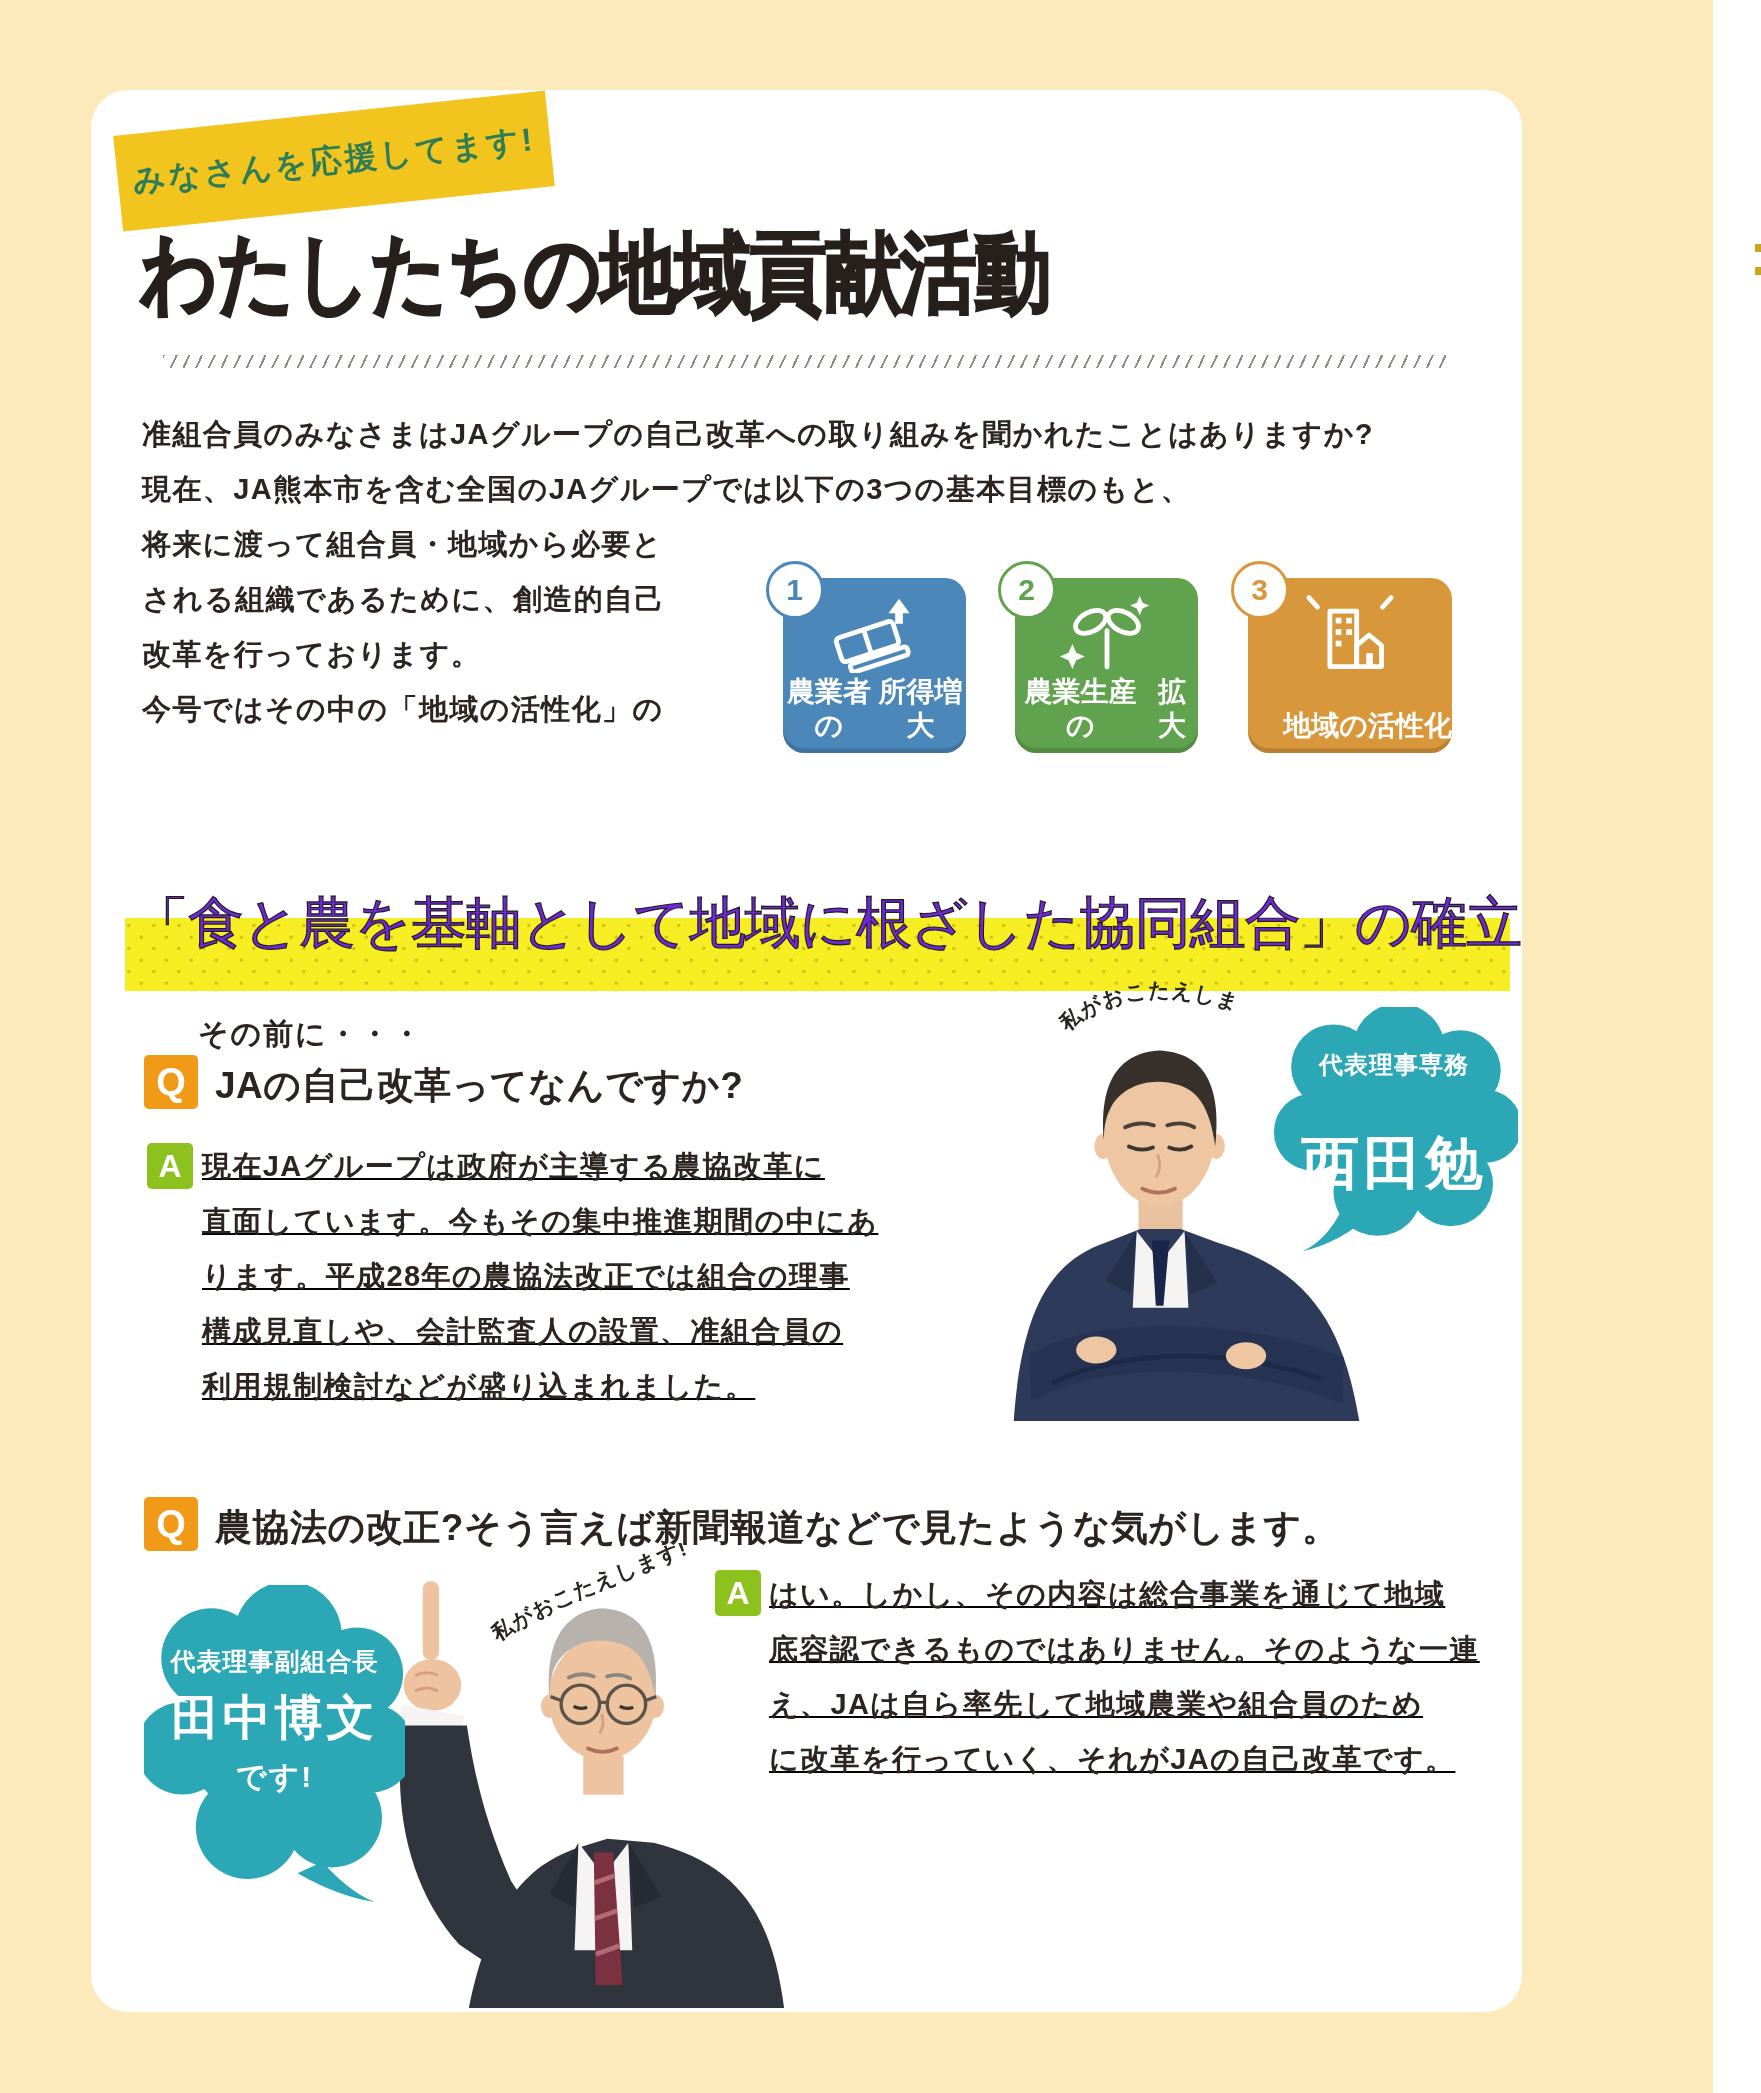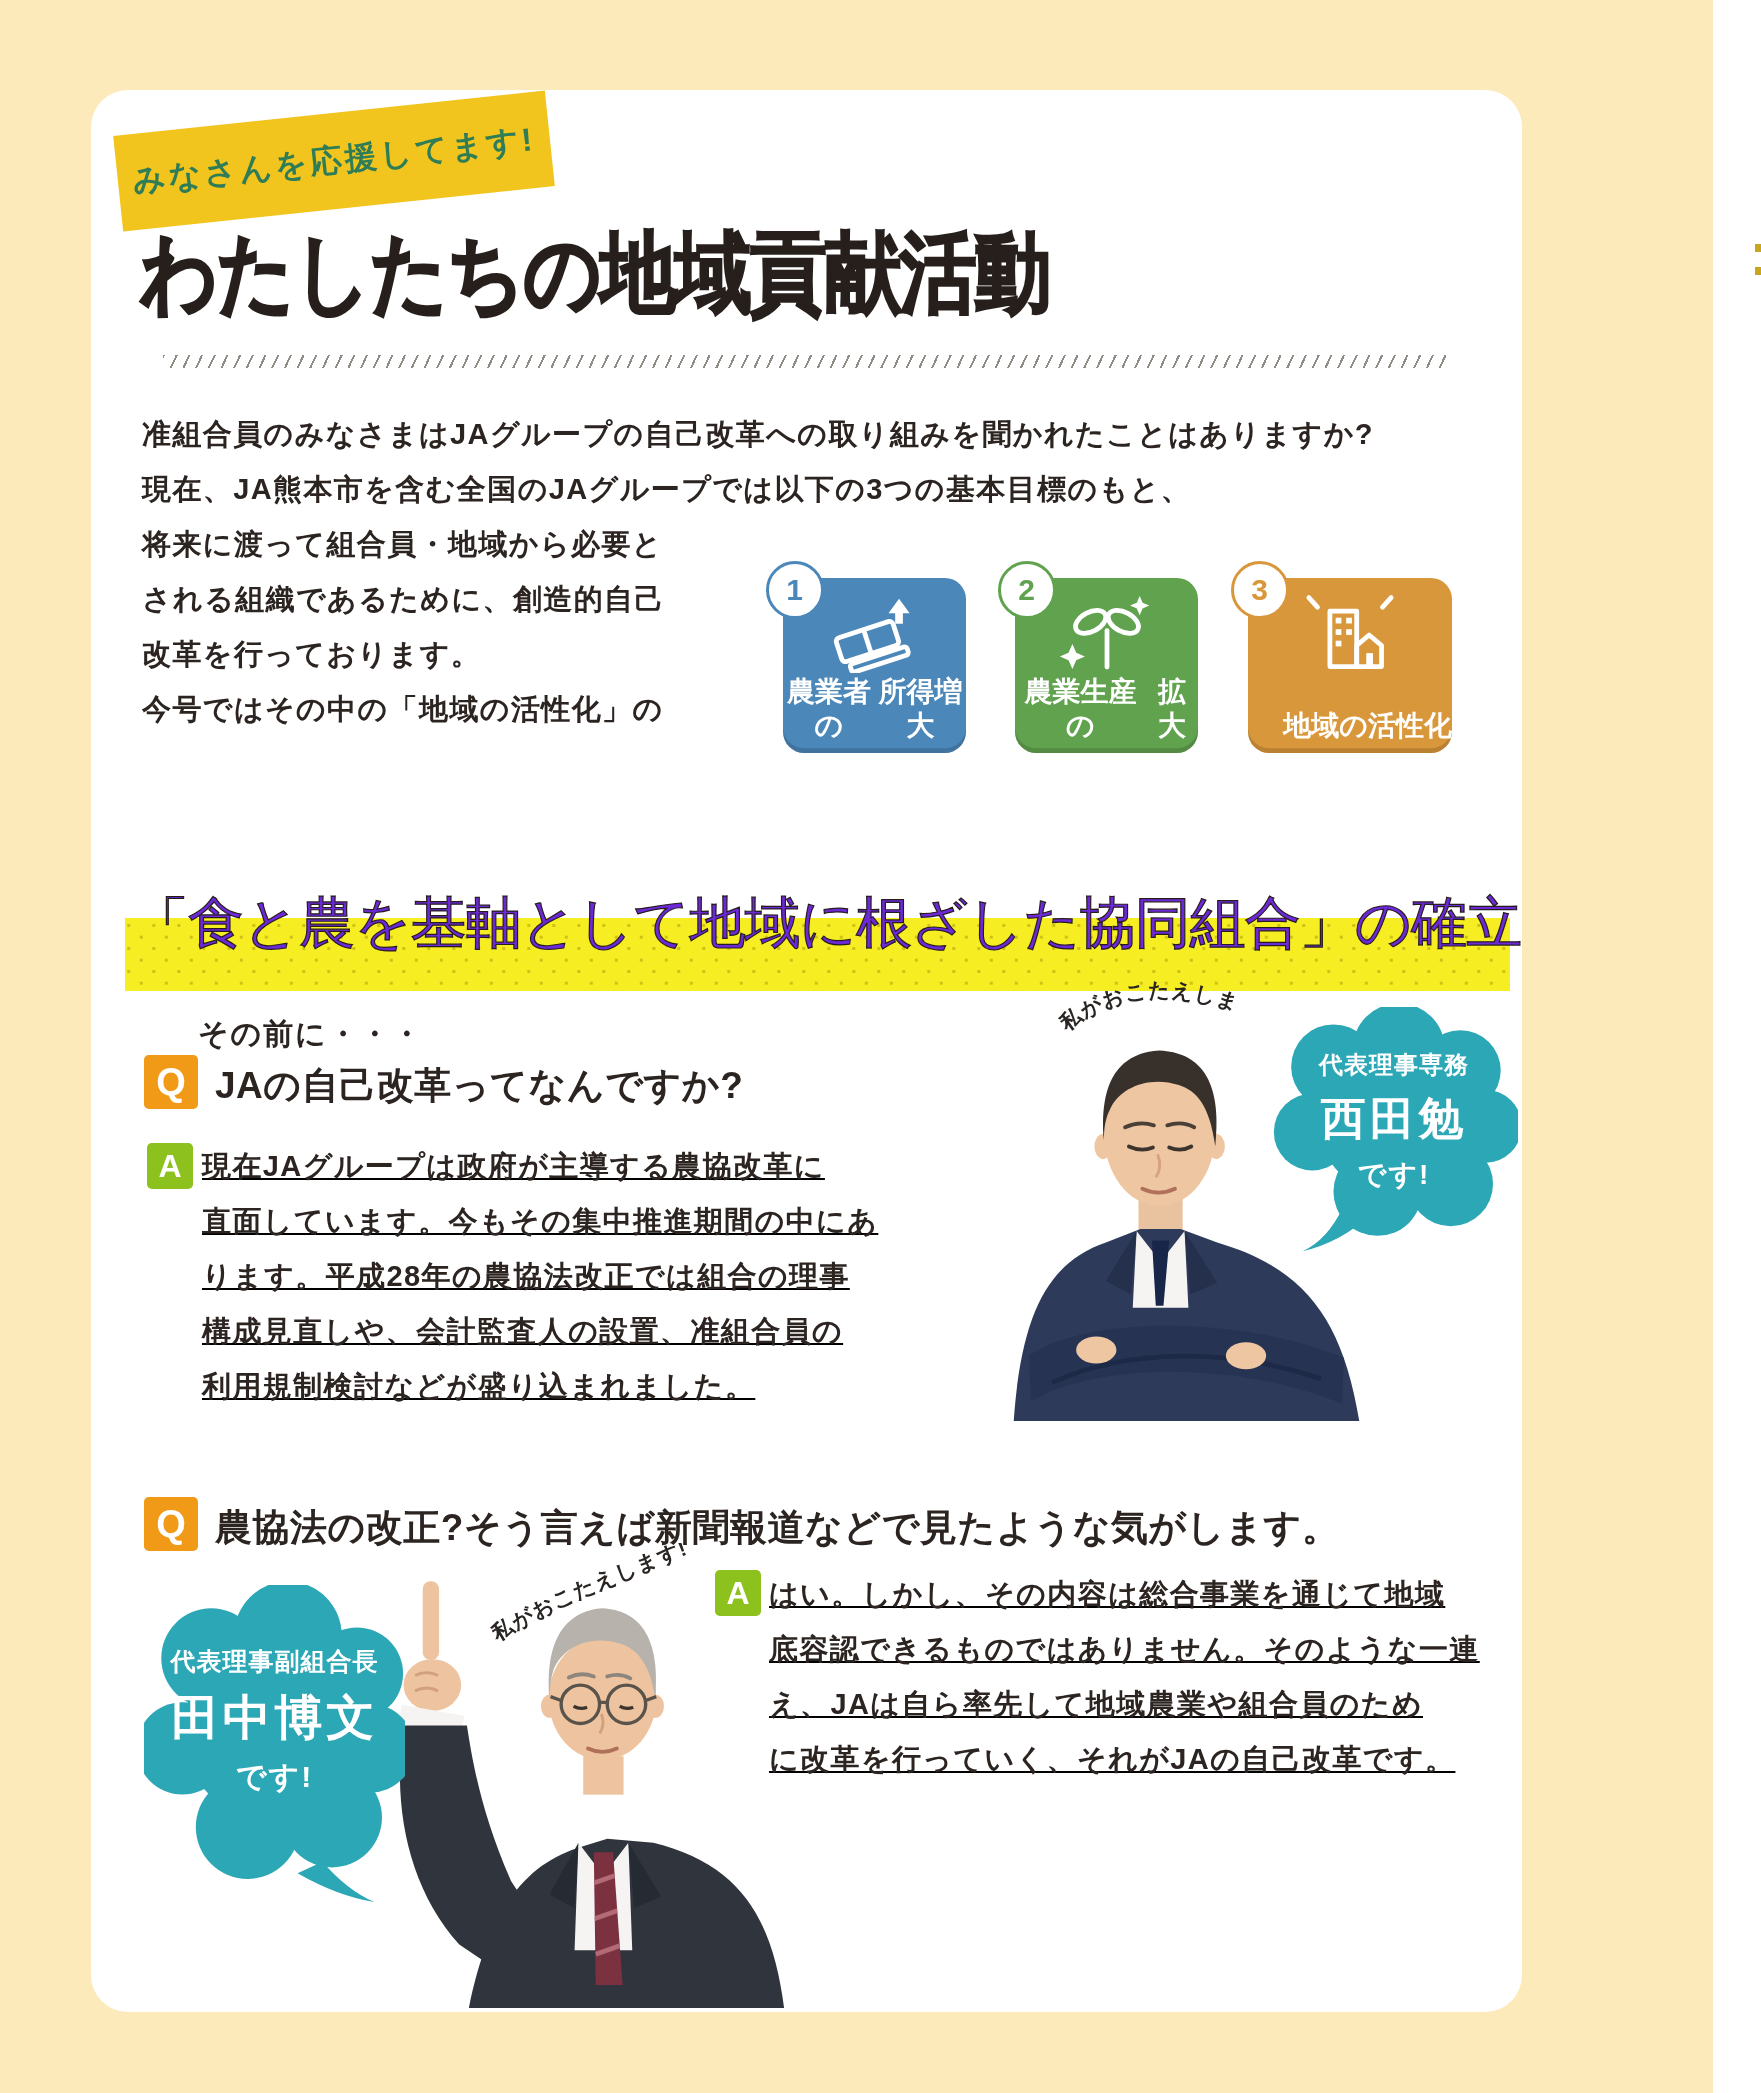--- a/index.html
+++ b/index.html
@@ -63,7 +63,7 @@
   .bubble{position:absolute;}
   .bubble svg{position:absolute;left:0;top:0;}
   .bubble-text{position:absolute;left:0;right:0;display:flex;flex-direction:column;align-items:center;color:#fff;z-index:2;}
-  .b1 .bubble-text{top:42px;}
+  .b1 .bubble-text{top:42px;gap:36px;}
   .b2 .bubble-text{top:60px;}
   .bubble-title{font-size:24px;font-weight:700;letter-spacing:1px;}
   .b2 .bubble-title{font-size:25px;}

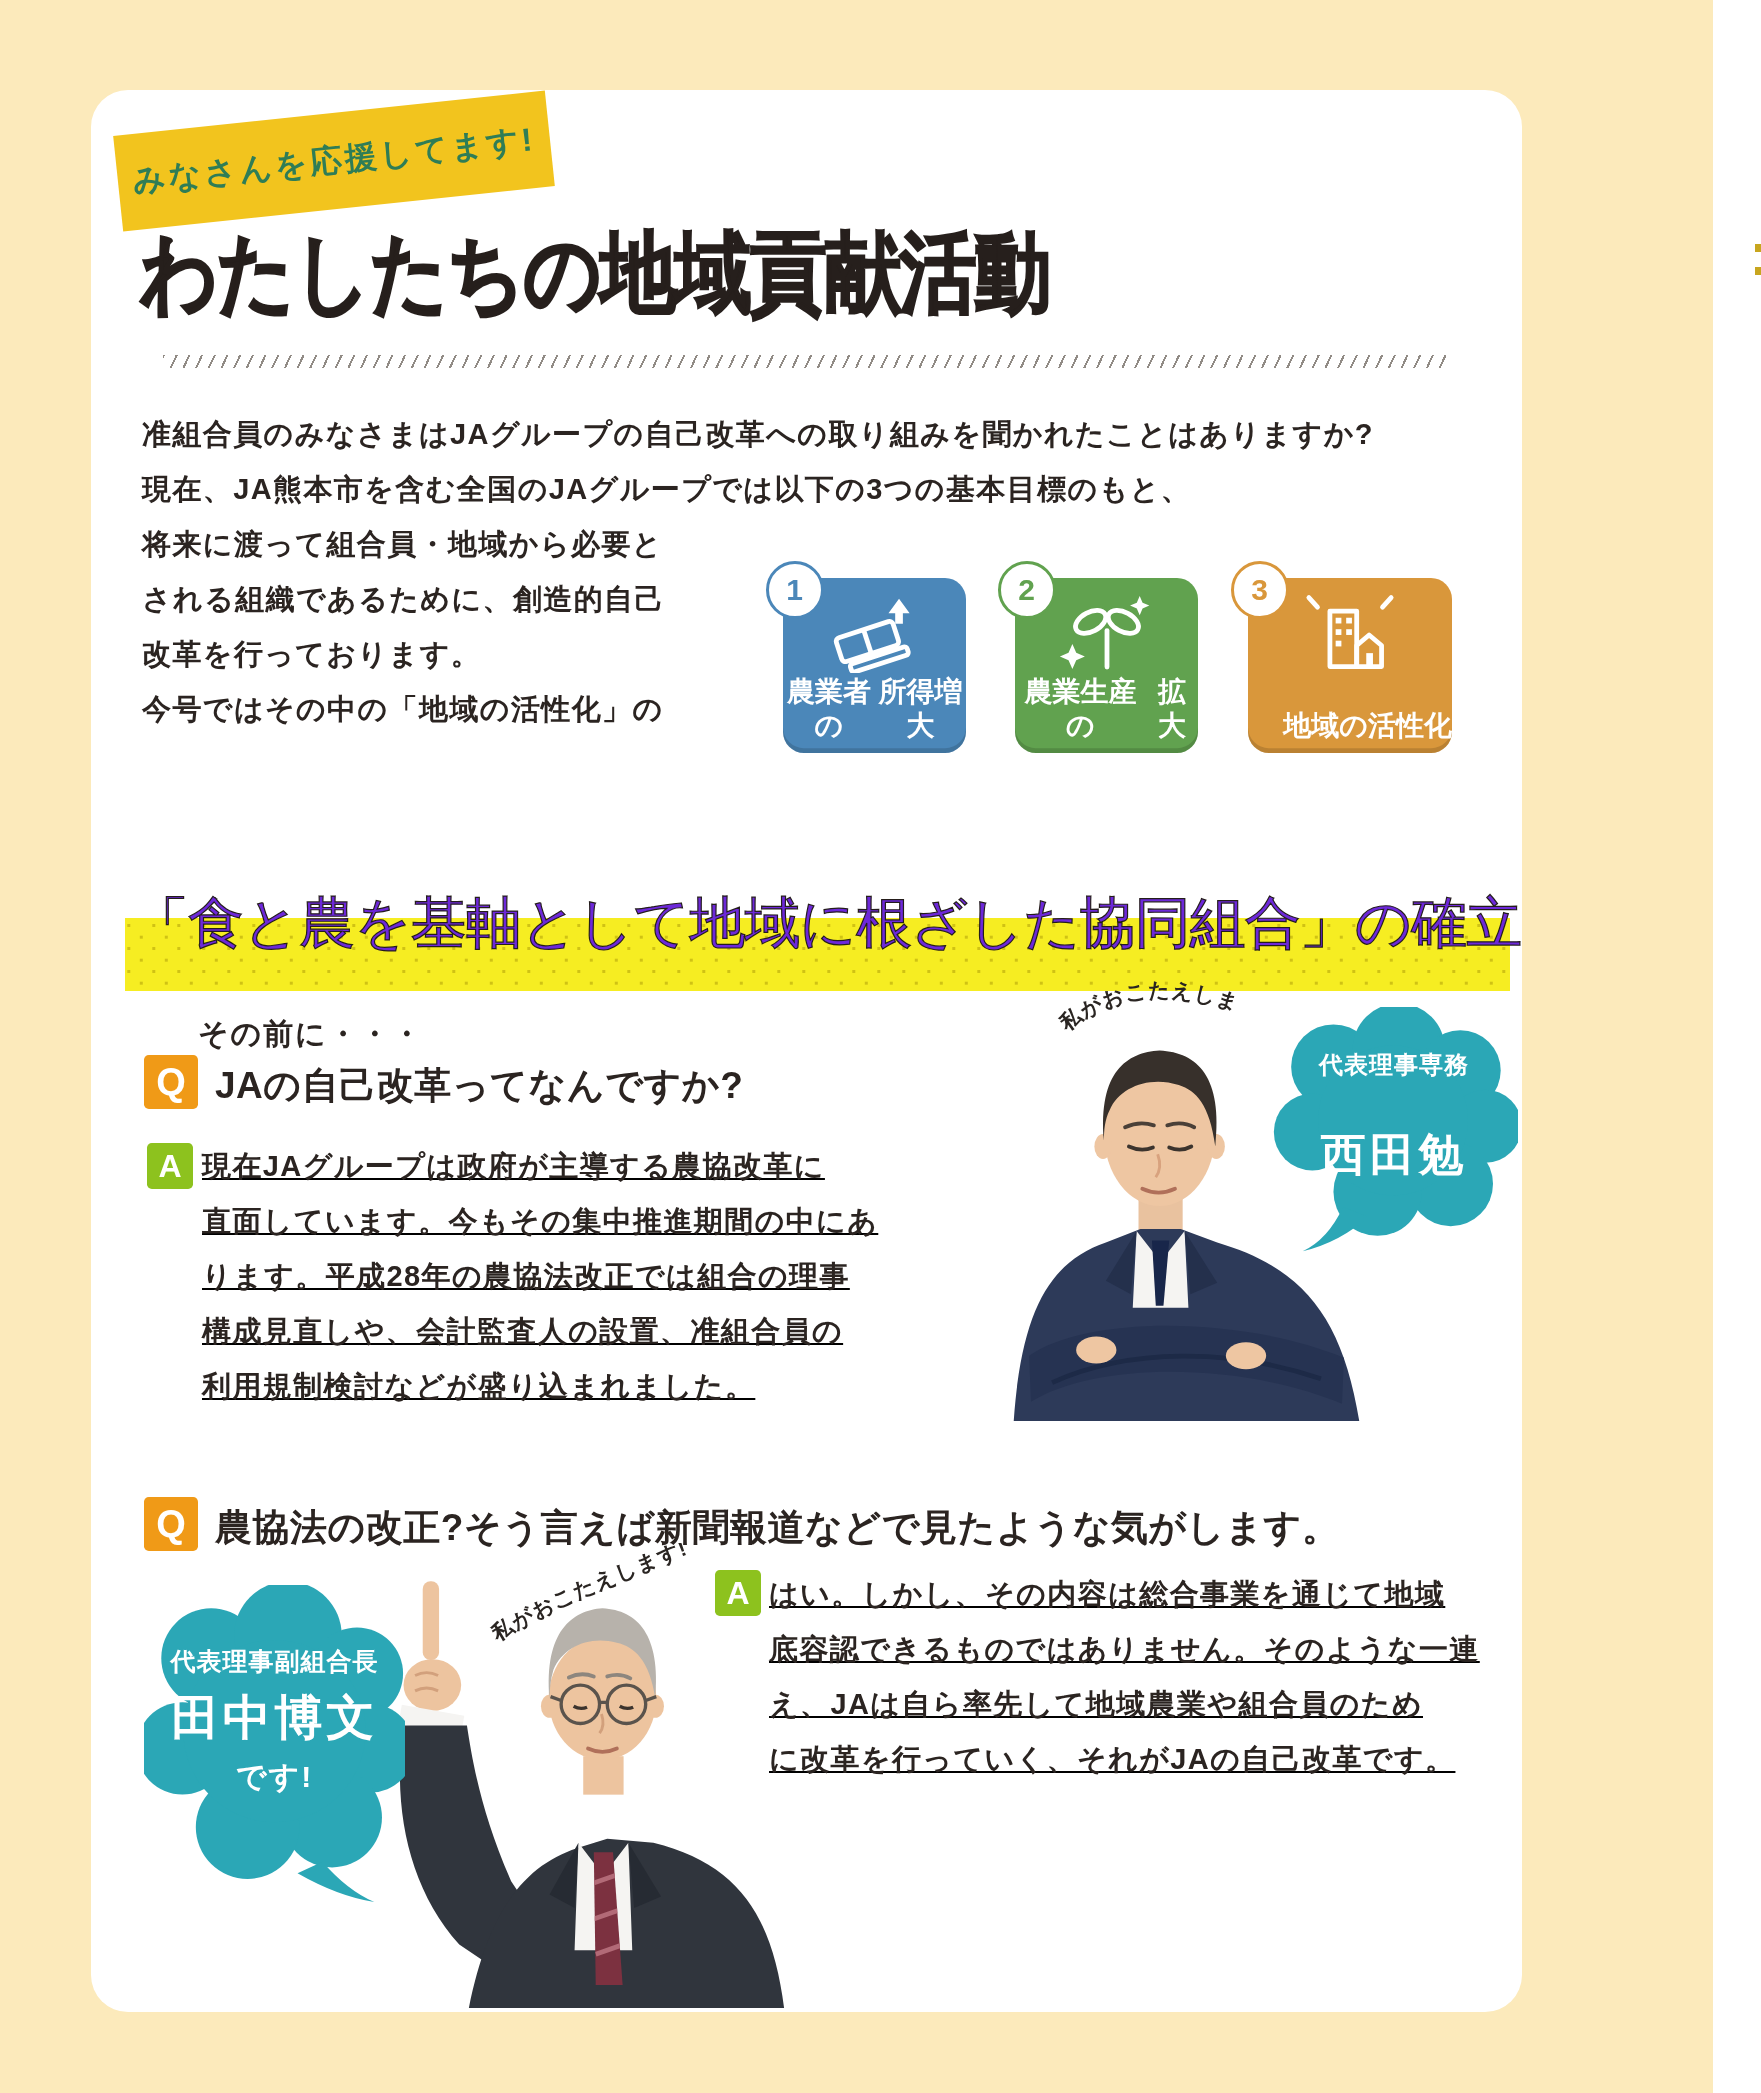--- a/index.html
+++ b/index.html
@@ -67,7 +67,7 @@
   .b2 .bubble-text{top:60px;}
   .bubble-title{font-size:24px;font-weight:700;letter-spacing:1px;}
   .b2 .bubble-title{font-size:25px;}
-  .bubble-name{font-size:45px;font-weight:800;letter-spacing:3.8px;margin-top:7.7px;}
+  .bubble-name{font-size:58px;font-weight:800;letter-spacing:3.8px;margin-top:7.7px;}
   .b2 .bubble-name{font-size:48px;}
   .bubble-suffix{font-size:28px;font-weight:700;letter-spacing:1.9px;margin-top:7.7px;}
   .b2 .bubble-suffix{font-size:30px;}

